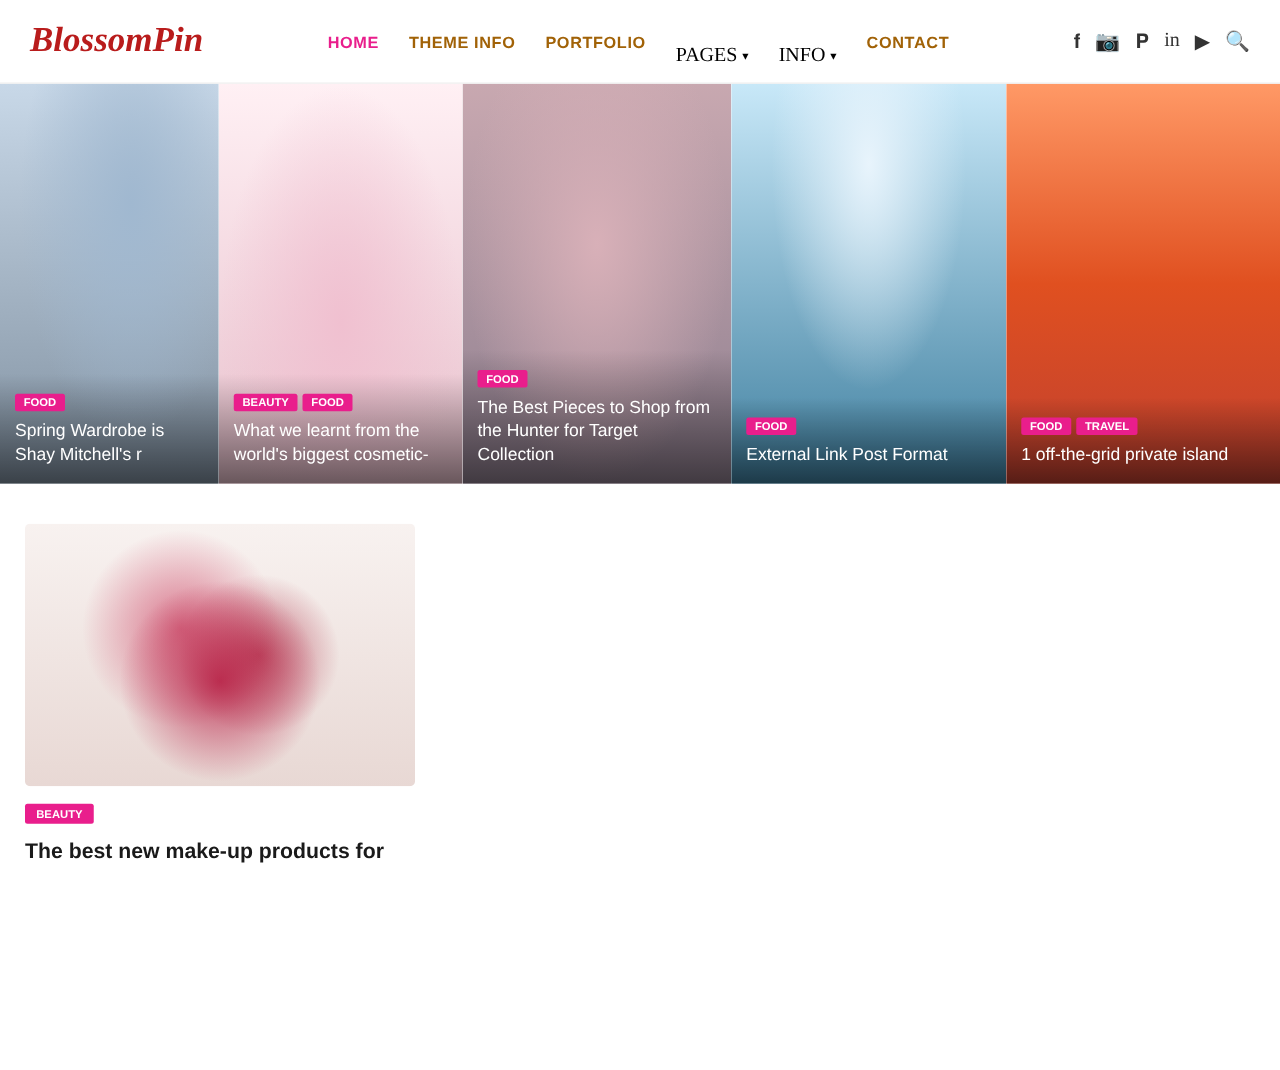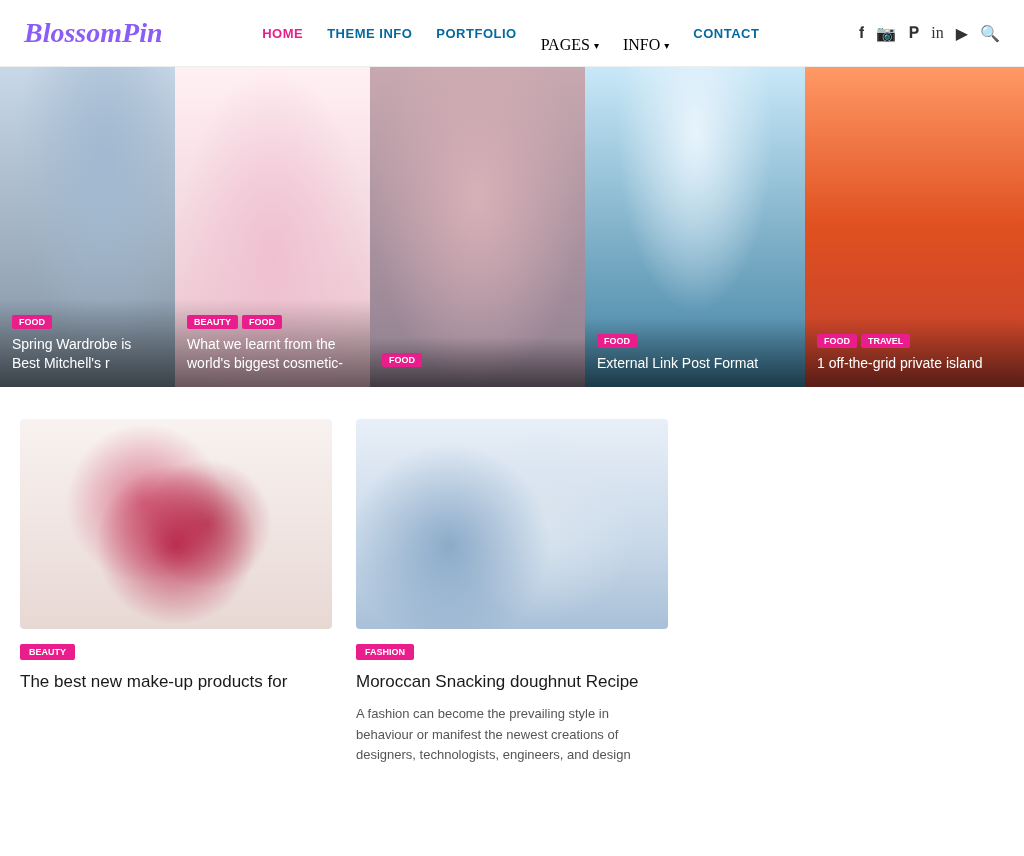--- a/index.html
+++ b/index.html
@@ -21,7 +21,7 @@
       color: #222;
       font-family: 'Georgia', serif;
     }
-    .logo span { color: #8b5cf6; }
+    .logo span { color: #b91c1c; }
     nav {
       display: flex;
       align-items: center;

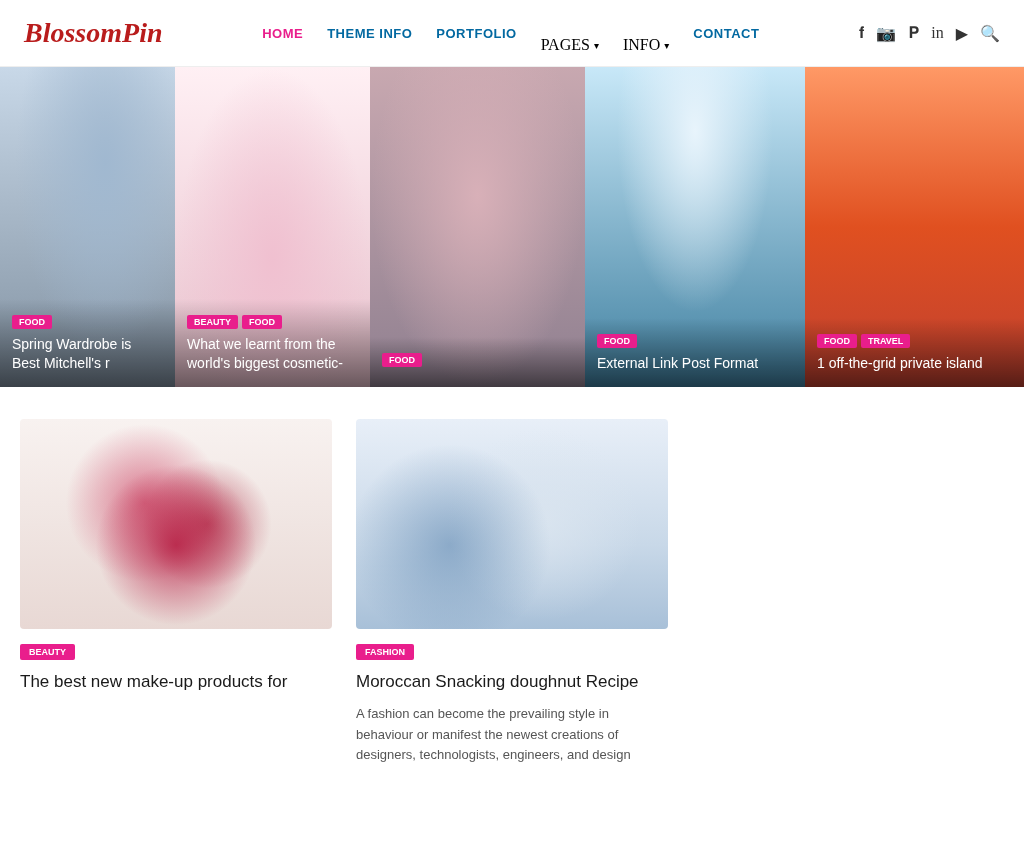--- a/index.html
+++ b/index.html
@@ -32,7 +32,7 @@
       text-decoration: none;
       font-size: 13px;
       font-weight: 600;
-      color: #0369a1;
+      color: #a16207;
       letter-spacing: 0.5px;
       font-family: Arial, sans-serif;
       text-transform: uppercase;

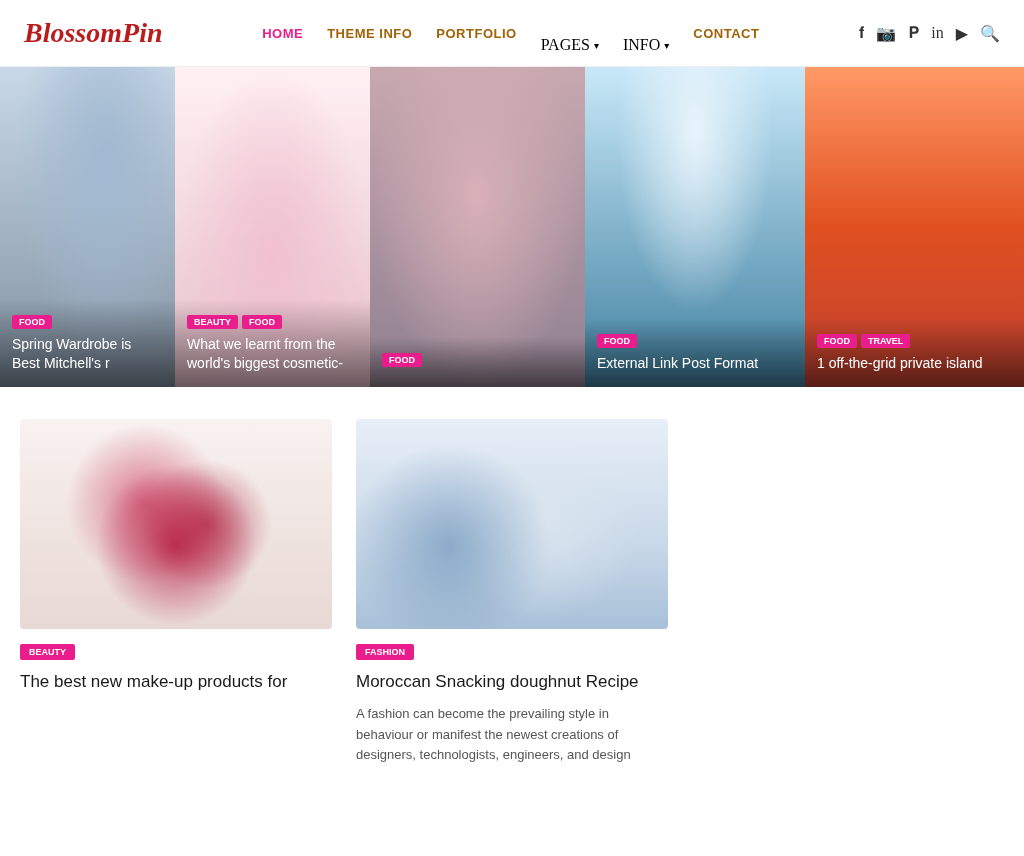--- a/index.html
+++ b/index.html
@@ -306,6 +306,7 @@
       <div class="tag-group">
         <span class="tag food">FOOD</span>
       </div>
+      <div class="slide-title">The Best Pieces to Shop from the Hunter for Target Collection</div>
     </div>
   </div>
 

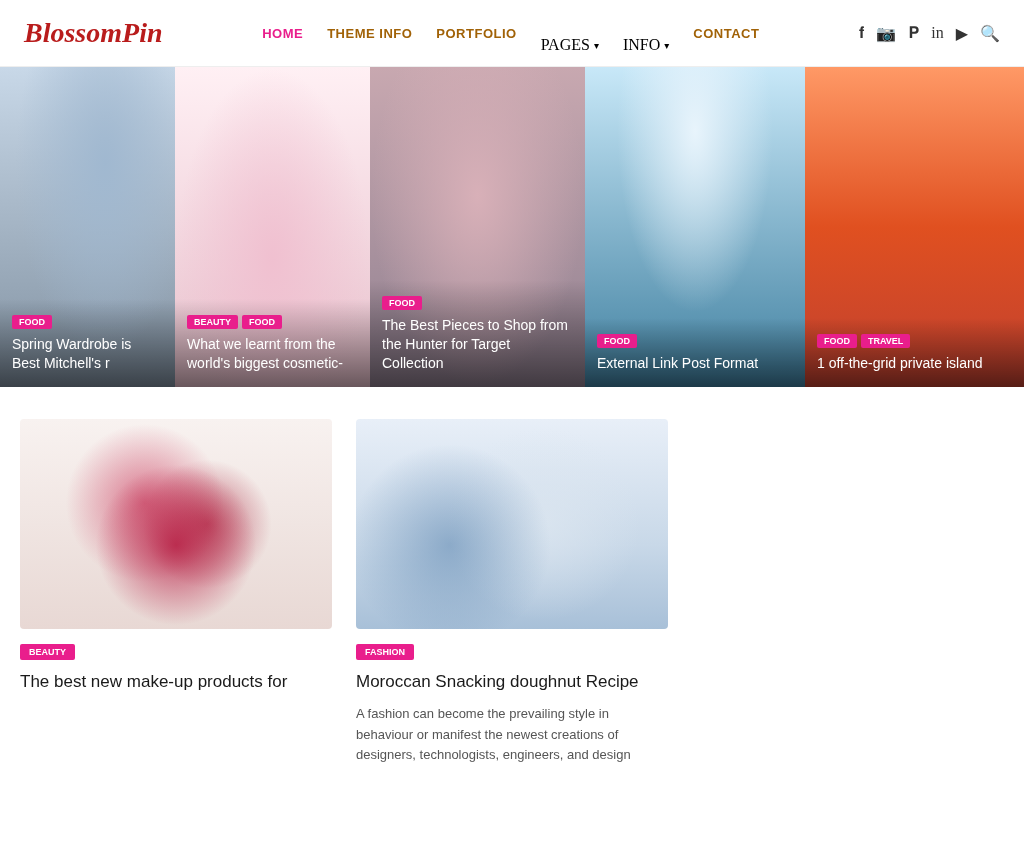--- a/index.html
+++ b/index.html
@@ -285,7 +285,7 @@
       <div class="tag-group">
         <span class="tag food">FOOD</span>
       </div>
-      <div class="slide-title">Spring Wardrobe is Best Mitchell's r</div>
+      <div class="slide-title">Spring Wardrobe is Shay Mitchell's r</div>
     </div>
   </div>
 

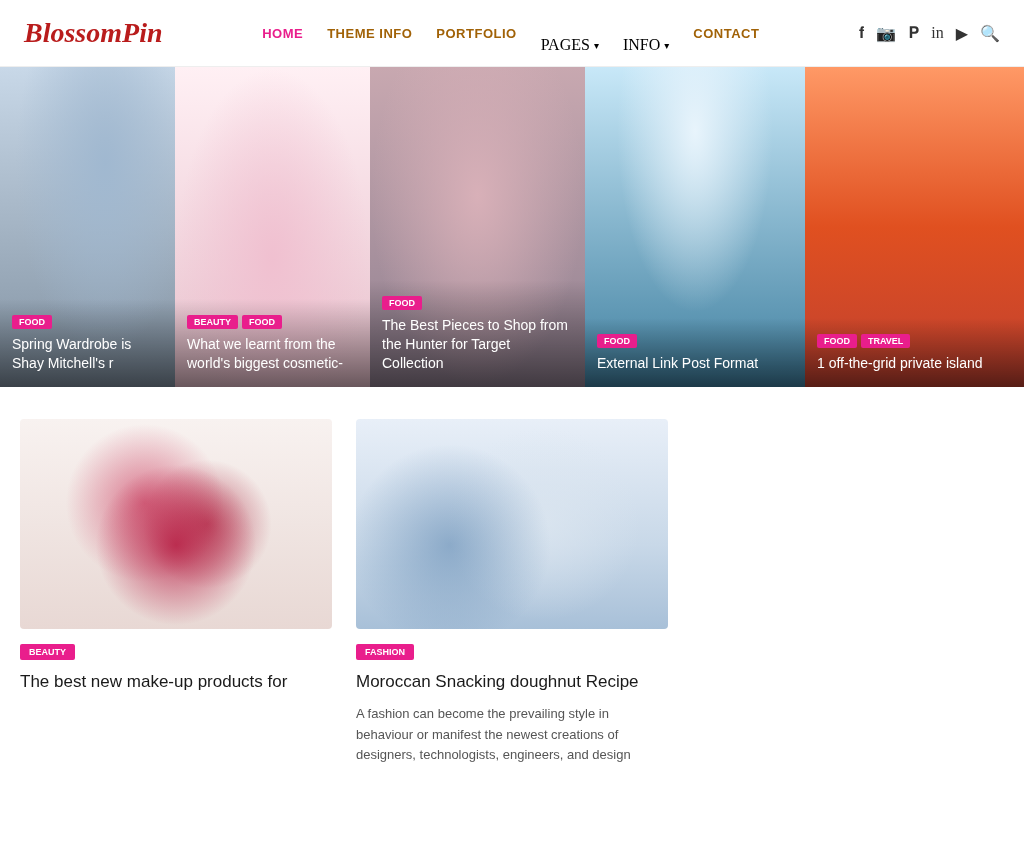--- a/index.html
+++ b/index.html
@@ -343,12 +343,6 @@
     </div>
 
 
-    <div class="card">
-      <div class="card-img-placeholder winter-img card-img-3"></div>
-      <span class="card-tag fashion">FASHION</span>
-      <div class="card-title">Moroccan Snacking doughnut Recipe</div>
-      <div class="card-excerpt">A fashion can become the prevailing style in behaviour or manifest the newest creations of designers, technologists, engineers, and design</div>
-    </div>
 
   </div>
 </main>

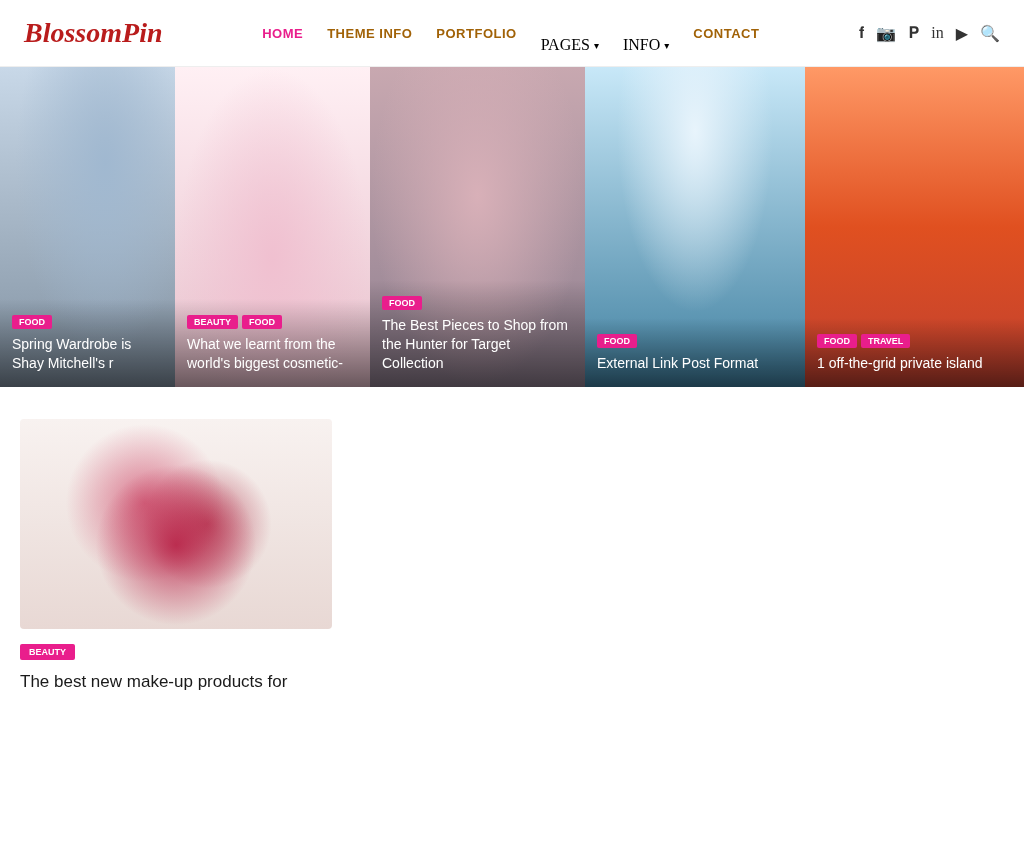--- a/index.html
+++ b/index.html
@@ -209,7 +209,7 @@
     .card-tag.culture { background: #e91e8c; }
     .card-title {
       font-size: 17px;
-      font-weight: 400;
+      font-weight: 700;
       color: #1a1a1a;
       line-height: 1.4;
       margin-bottom: 10px;

